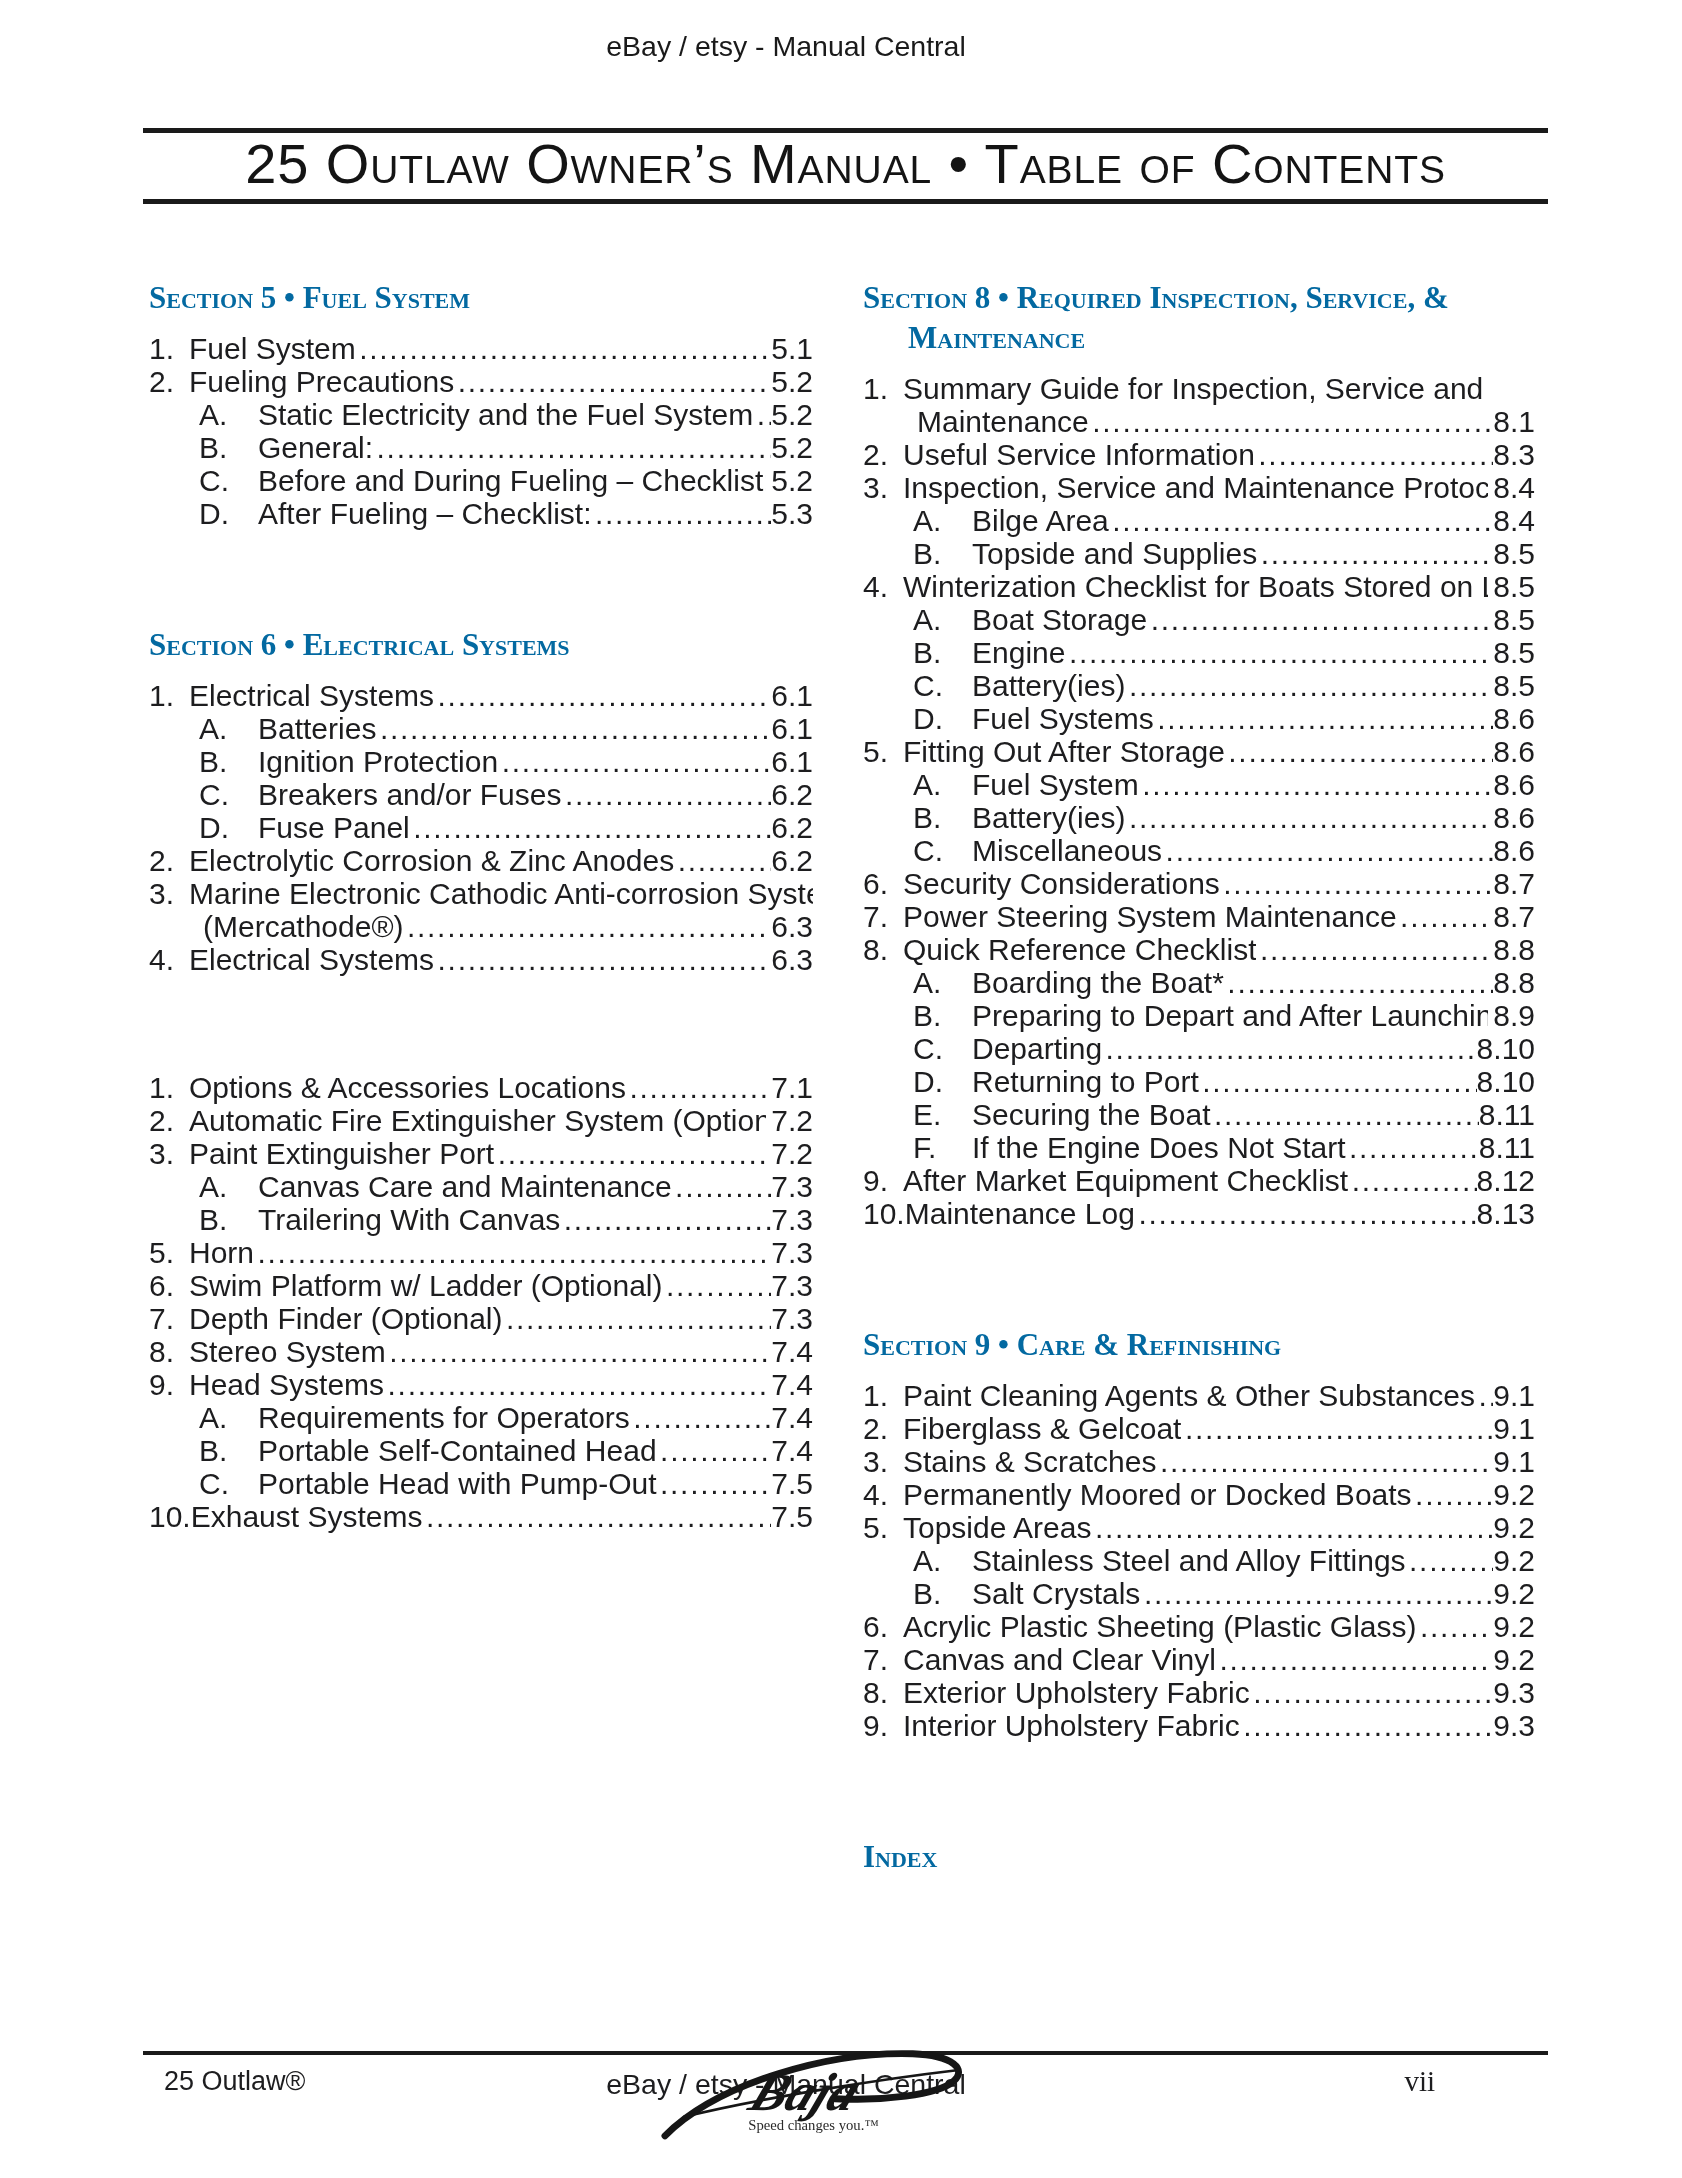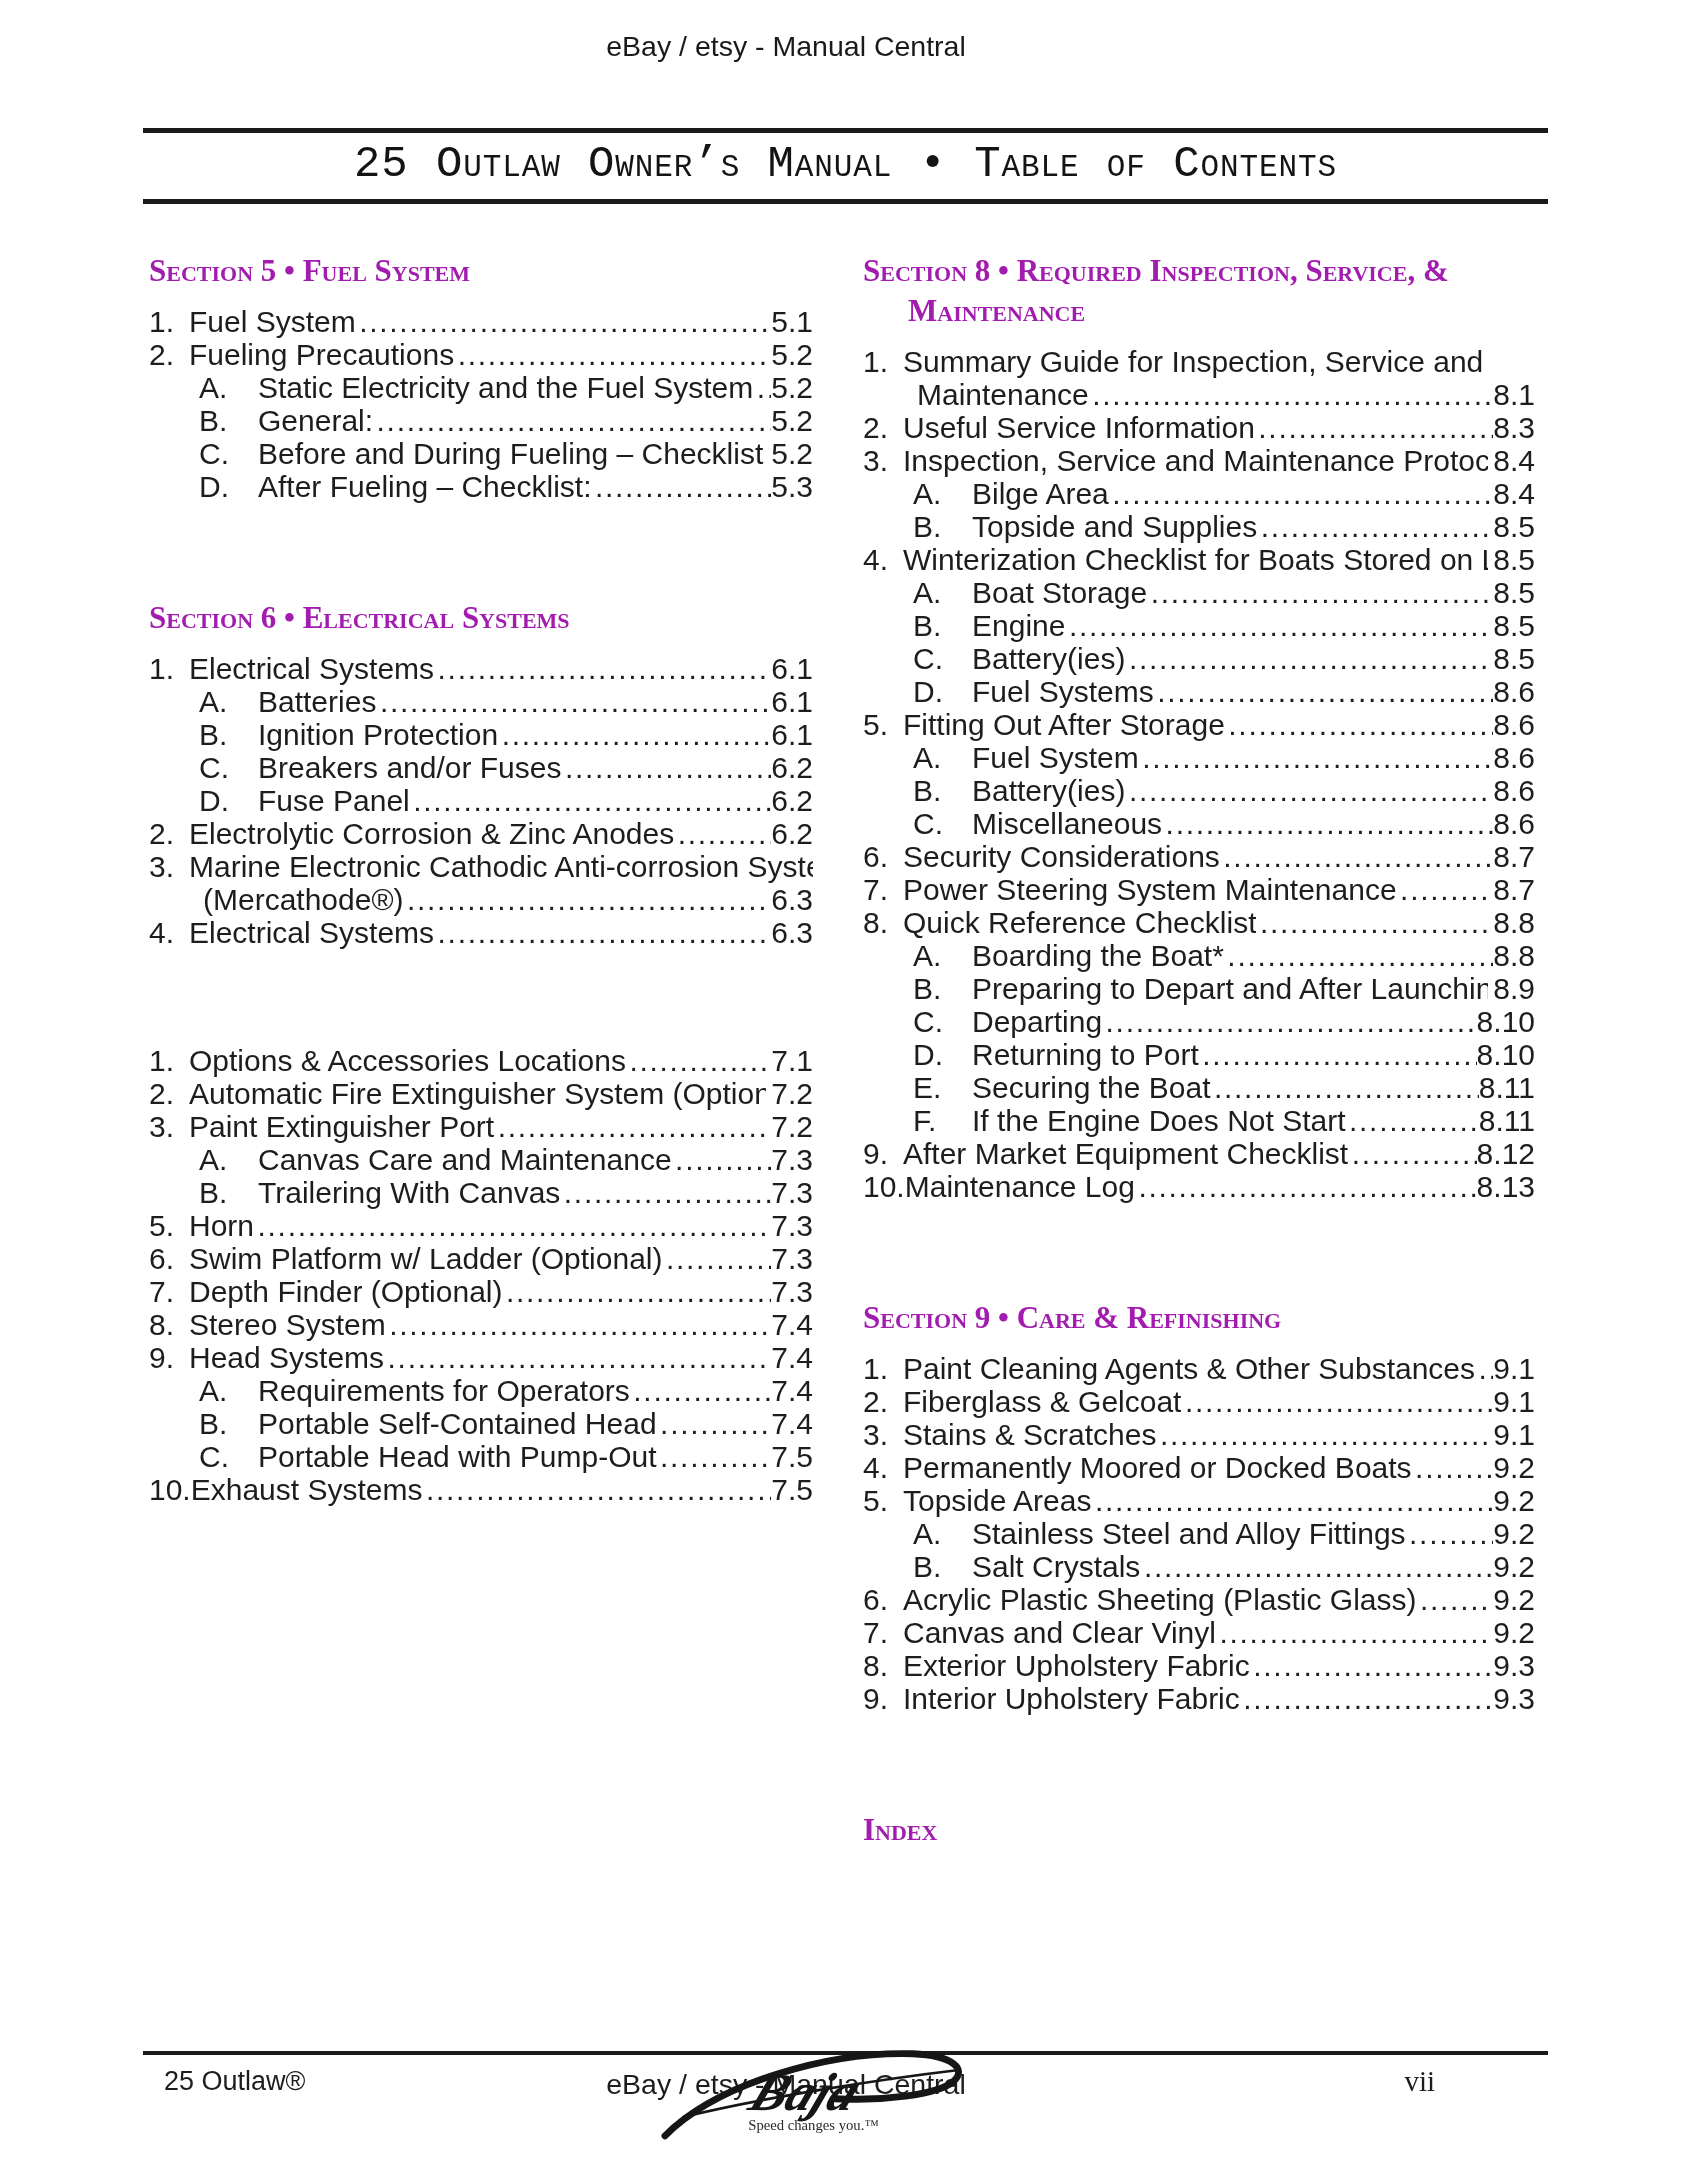--- a/index.html
+++ b/index.html
@@ -16,8 +16,8 @@
   .rule-title-bottom{top:199px;height:5.2px;}
   .doc-title{
     position:absolute;top:133px;left:143px;width:1405px;text-align:center;
-    font-family:Liberation Mono, monospace;font-variant:small-caps;
-    font-size:44px;line-height:62px;letter-spacing:0.9px;color:#141414;
+    font-family:Liberation Sans, sans-serif;font-variant:small-caps;
+    font-size:56px;line-height:62px;letter-spacing:0.9px;color:#141414;
   }
   .col{position:absolute;top:251px;}
   .col-left{left:149px;width:664px;}

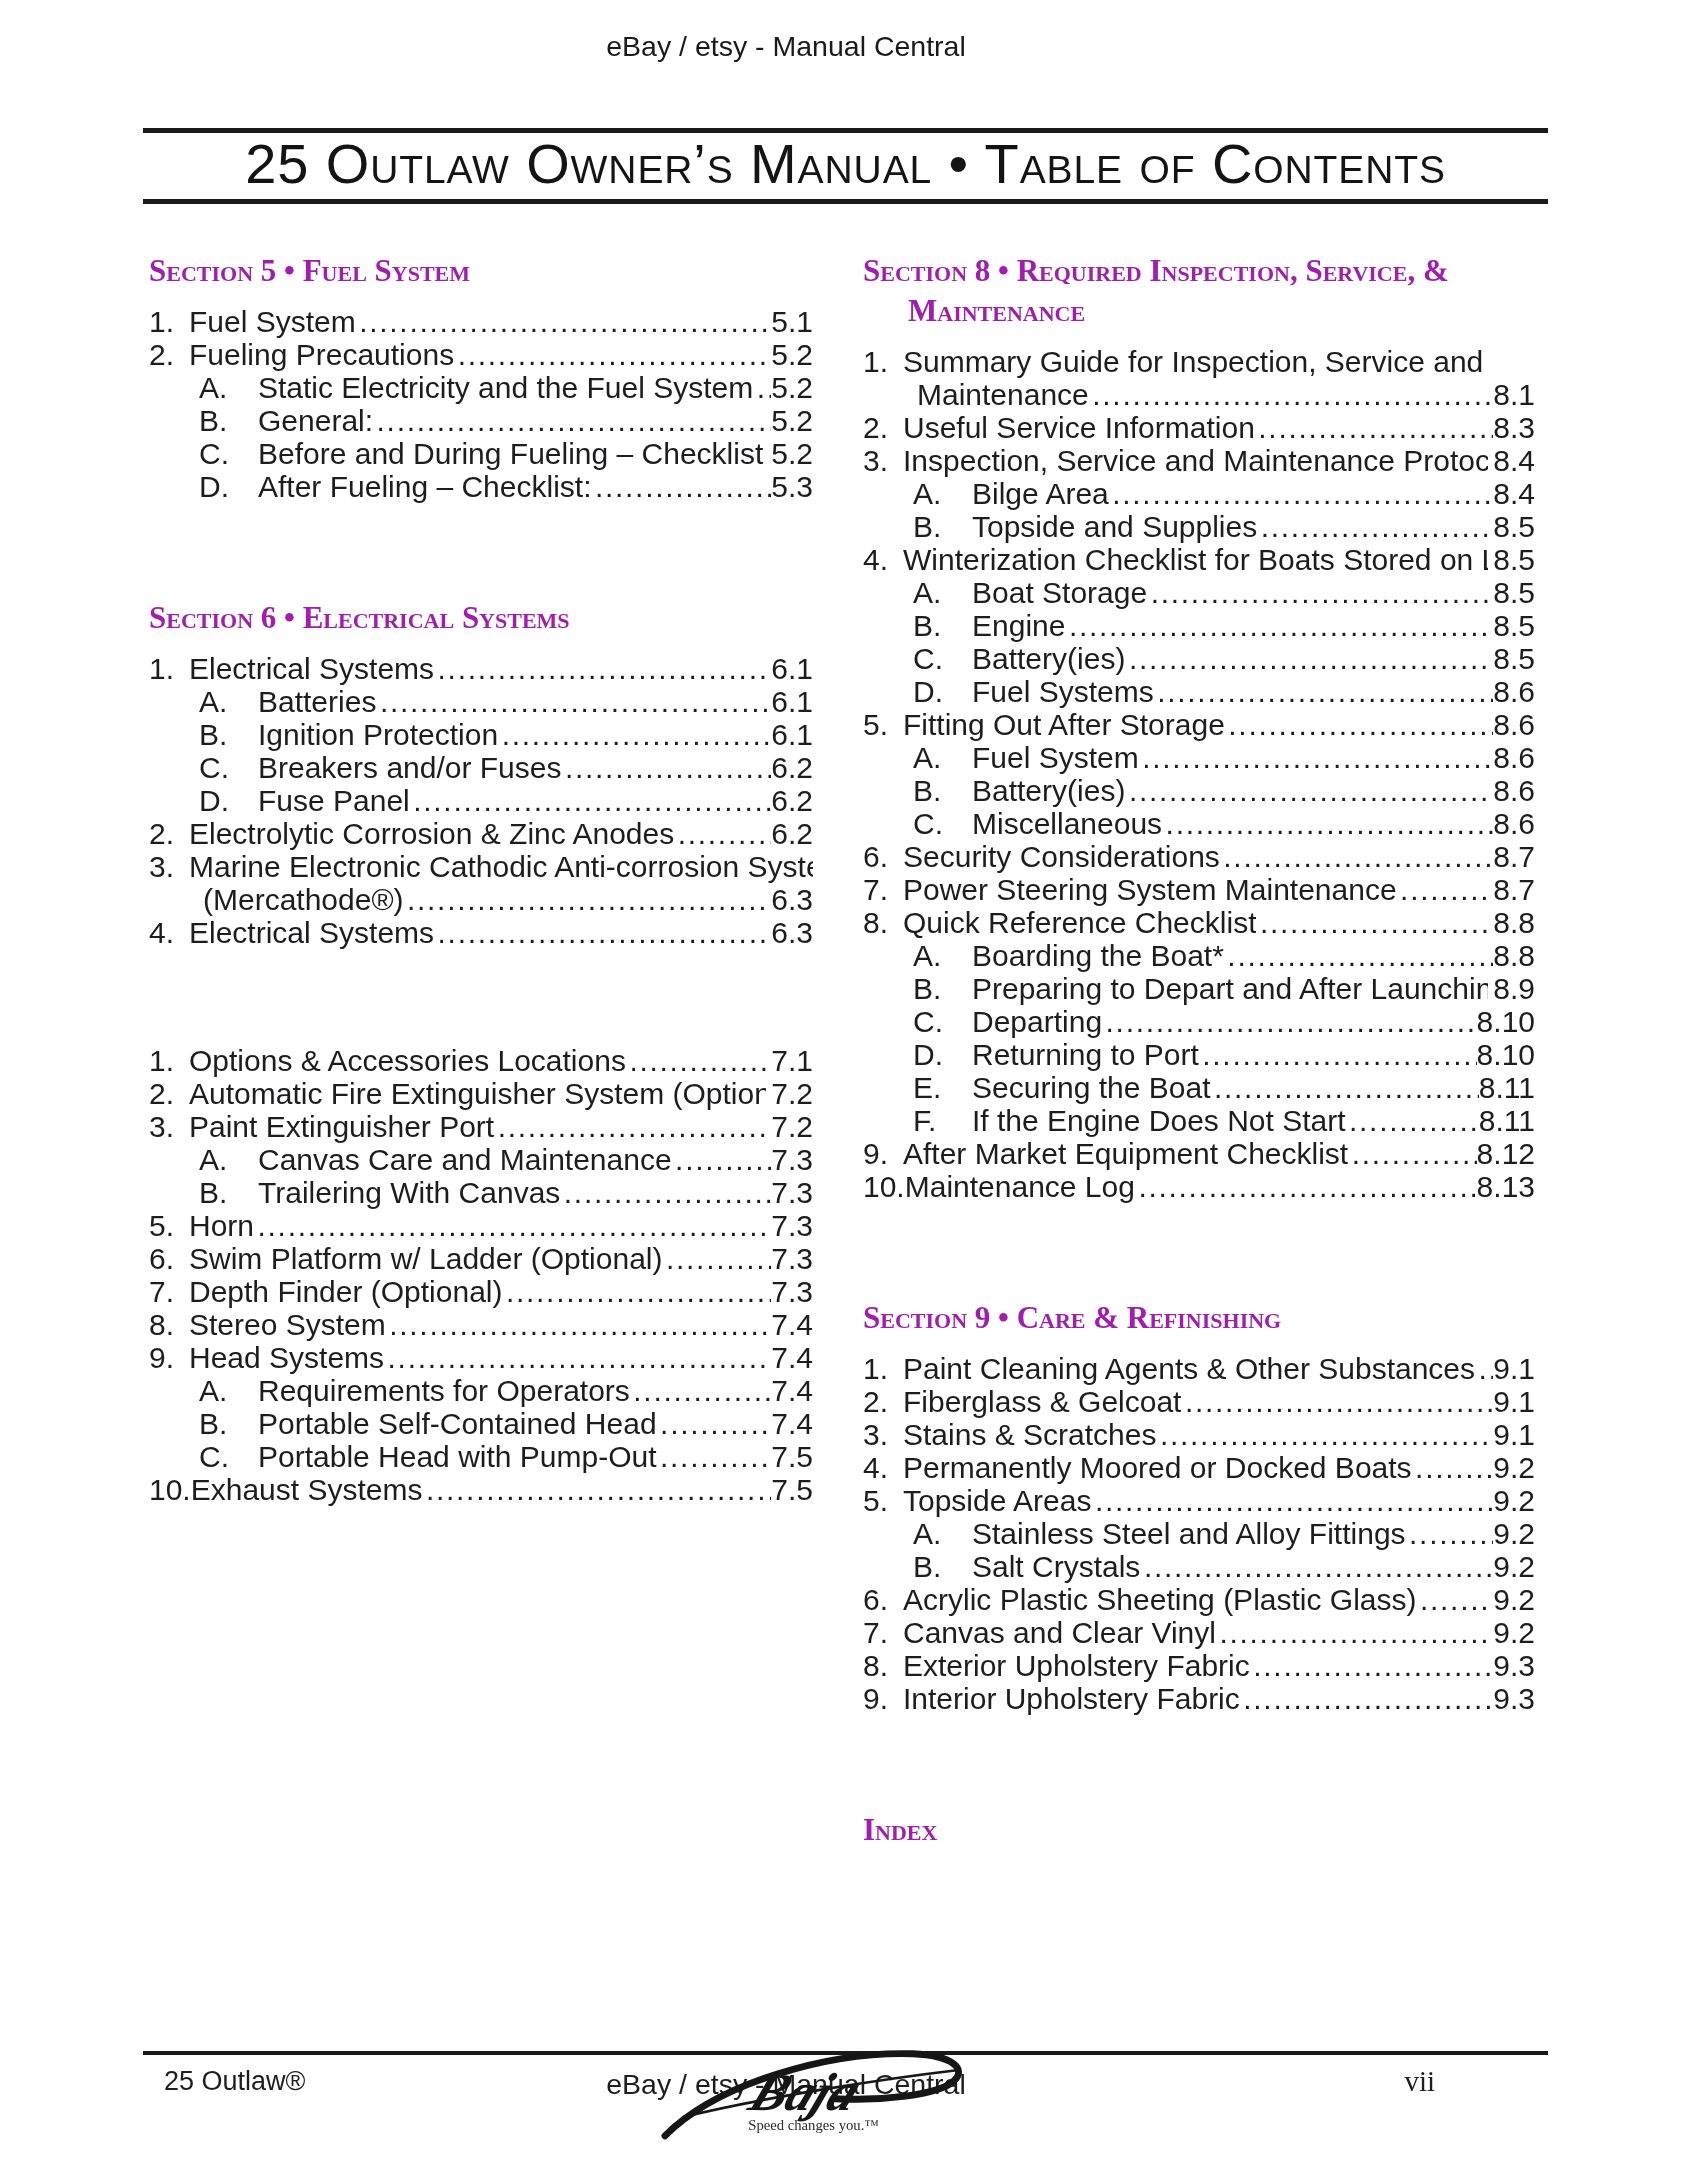--- a/index.html
+++ b/index.html
@@ -26,7 +26,7 @@
   .toc-section:first-child{margin-top:0;}
   .sec-heading{
     font-family:"Liberation Serif",serif;font-weight:bold;font-variant:small-caps;
-    font-size:31px;line-height:40px;margin-bottom:14px;color:#a21caf;
+    font-size:31px;line-height:40px;margin-bottom:14px;color:#0369a1;margin-top:27px;
   }
   .sec-heading .h-line{white-space:nowrap;}
   .sec-heading .h-cont{padding-left:45px;}

